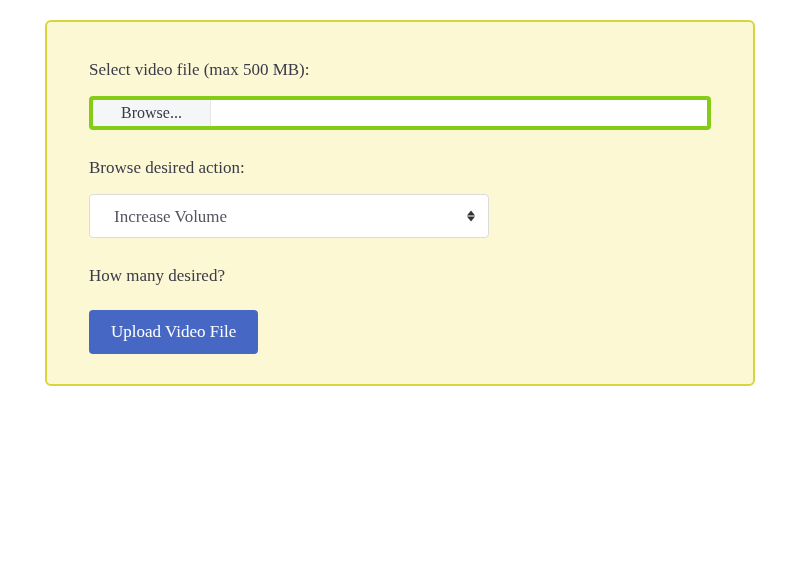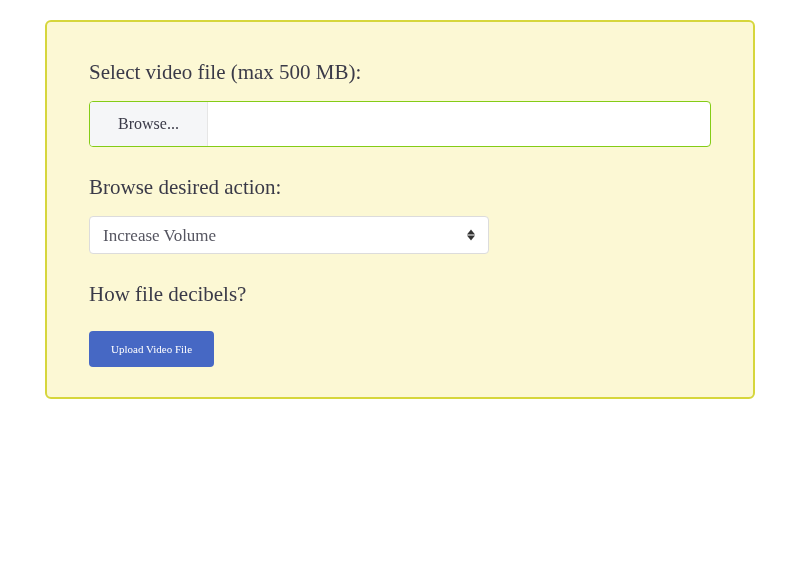--- a/index.html
+++ b/index.html
@@ -23,7 +23,7 @@
     .form-label {
       display: block;
       color: #3a3a48;
-      font-size: 21px;
+      font-size: 17px;
       margin-bottom: 16px;
       font-family: Georgia, serif;
     }

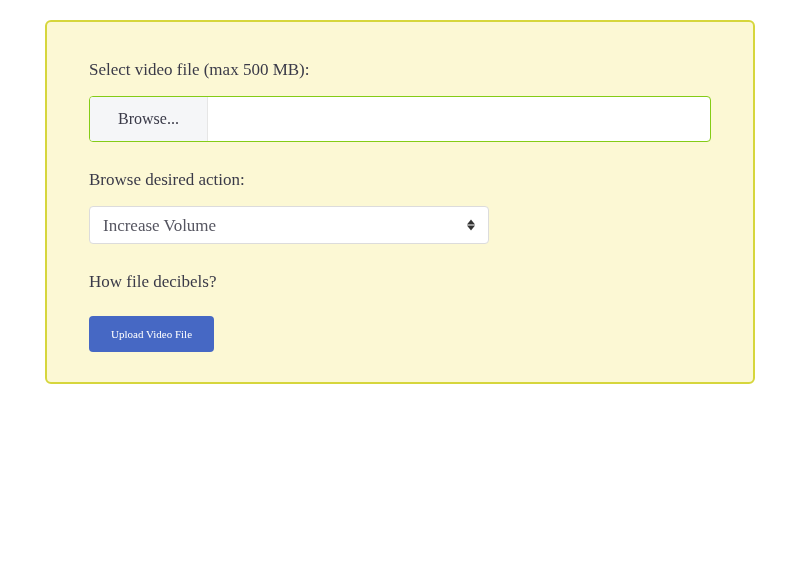--- a/index.html
+++ b/index.html
@@ -30,9 +30,9 @@
     .file-input-wrapper {
       display: flex;
       background: #ffffff;
-      border: 1px solid #84cc16;
+      border: 4px solid #84cc16;
       border-radius: 4px;
-      height: 46px;
+      height: 34px;
       margin-bottom: 28px;
       overflow: hidden;
     }

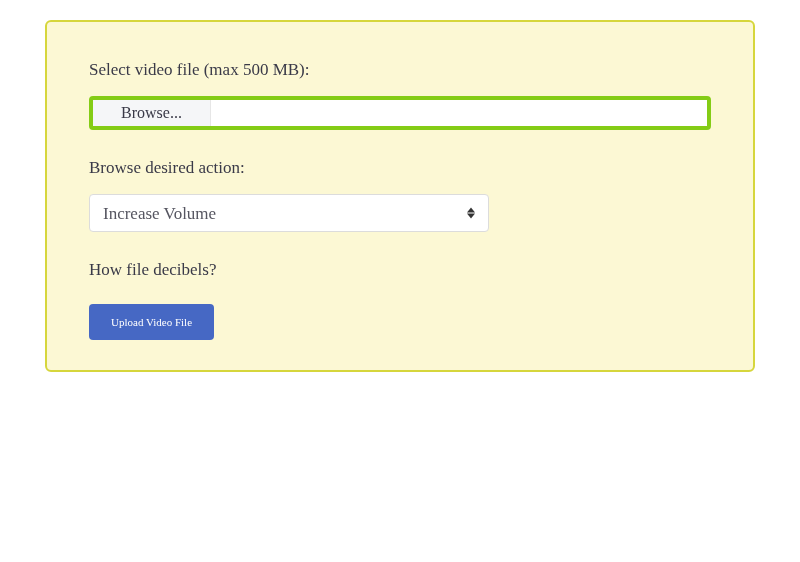--- a/index.html
+++ b/index.html
@@ -63,11 +63,11 @@
     }
     .form-select {
       width: 100%;
-      height: 38px;
+      height: 44px;
       background: #ffffff;
       border: 1px solid #dcdcdc;
       border-radius: 4px;
-      padding: 0 40px 0 13px;
+      padding: 0 40px 0 24px;
       font-family: Georgia, serif;
       font-size: 17px;
       color: #555560;

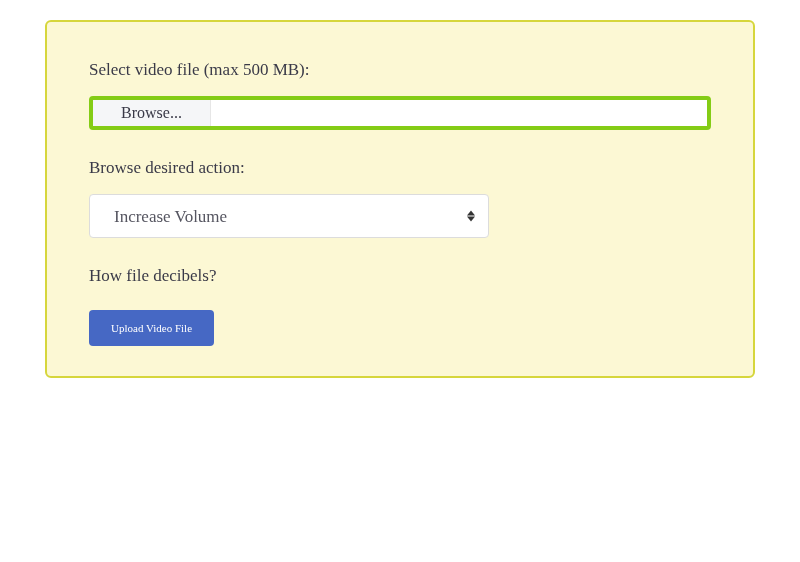--- a/index.html
+++ b/index.html
@@ -133,7 +133,7 @@
     </div>
   </div>
 
-  <label class="form-label">How file decibels?</label>
+  <label class="form-label">How many desired?</label>
 
   <button class="submit-button">Upload Video File</button>
 

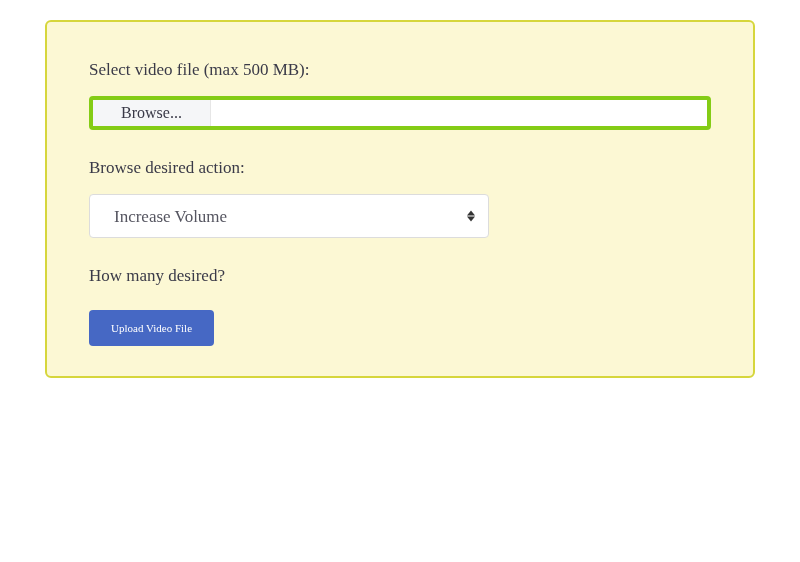--- a/index.html
+++ b/index.html
@@ -106,7 +106,7 @@
       border-radius: 4px;
       padding: 12px 22px;
       font-family: Georgia, serif;
-      font-size: 11px;
+      font-size: 17px;
       cursor: pointer;
       margin-top: 8px;
     }

